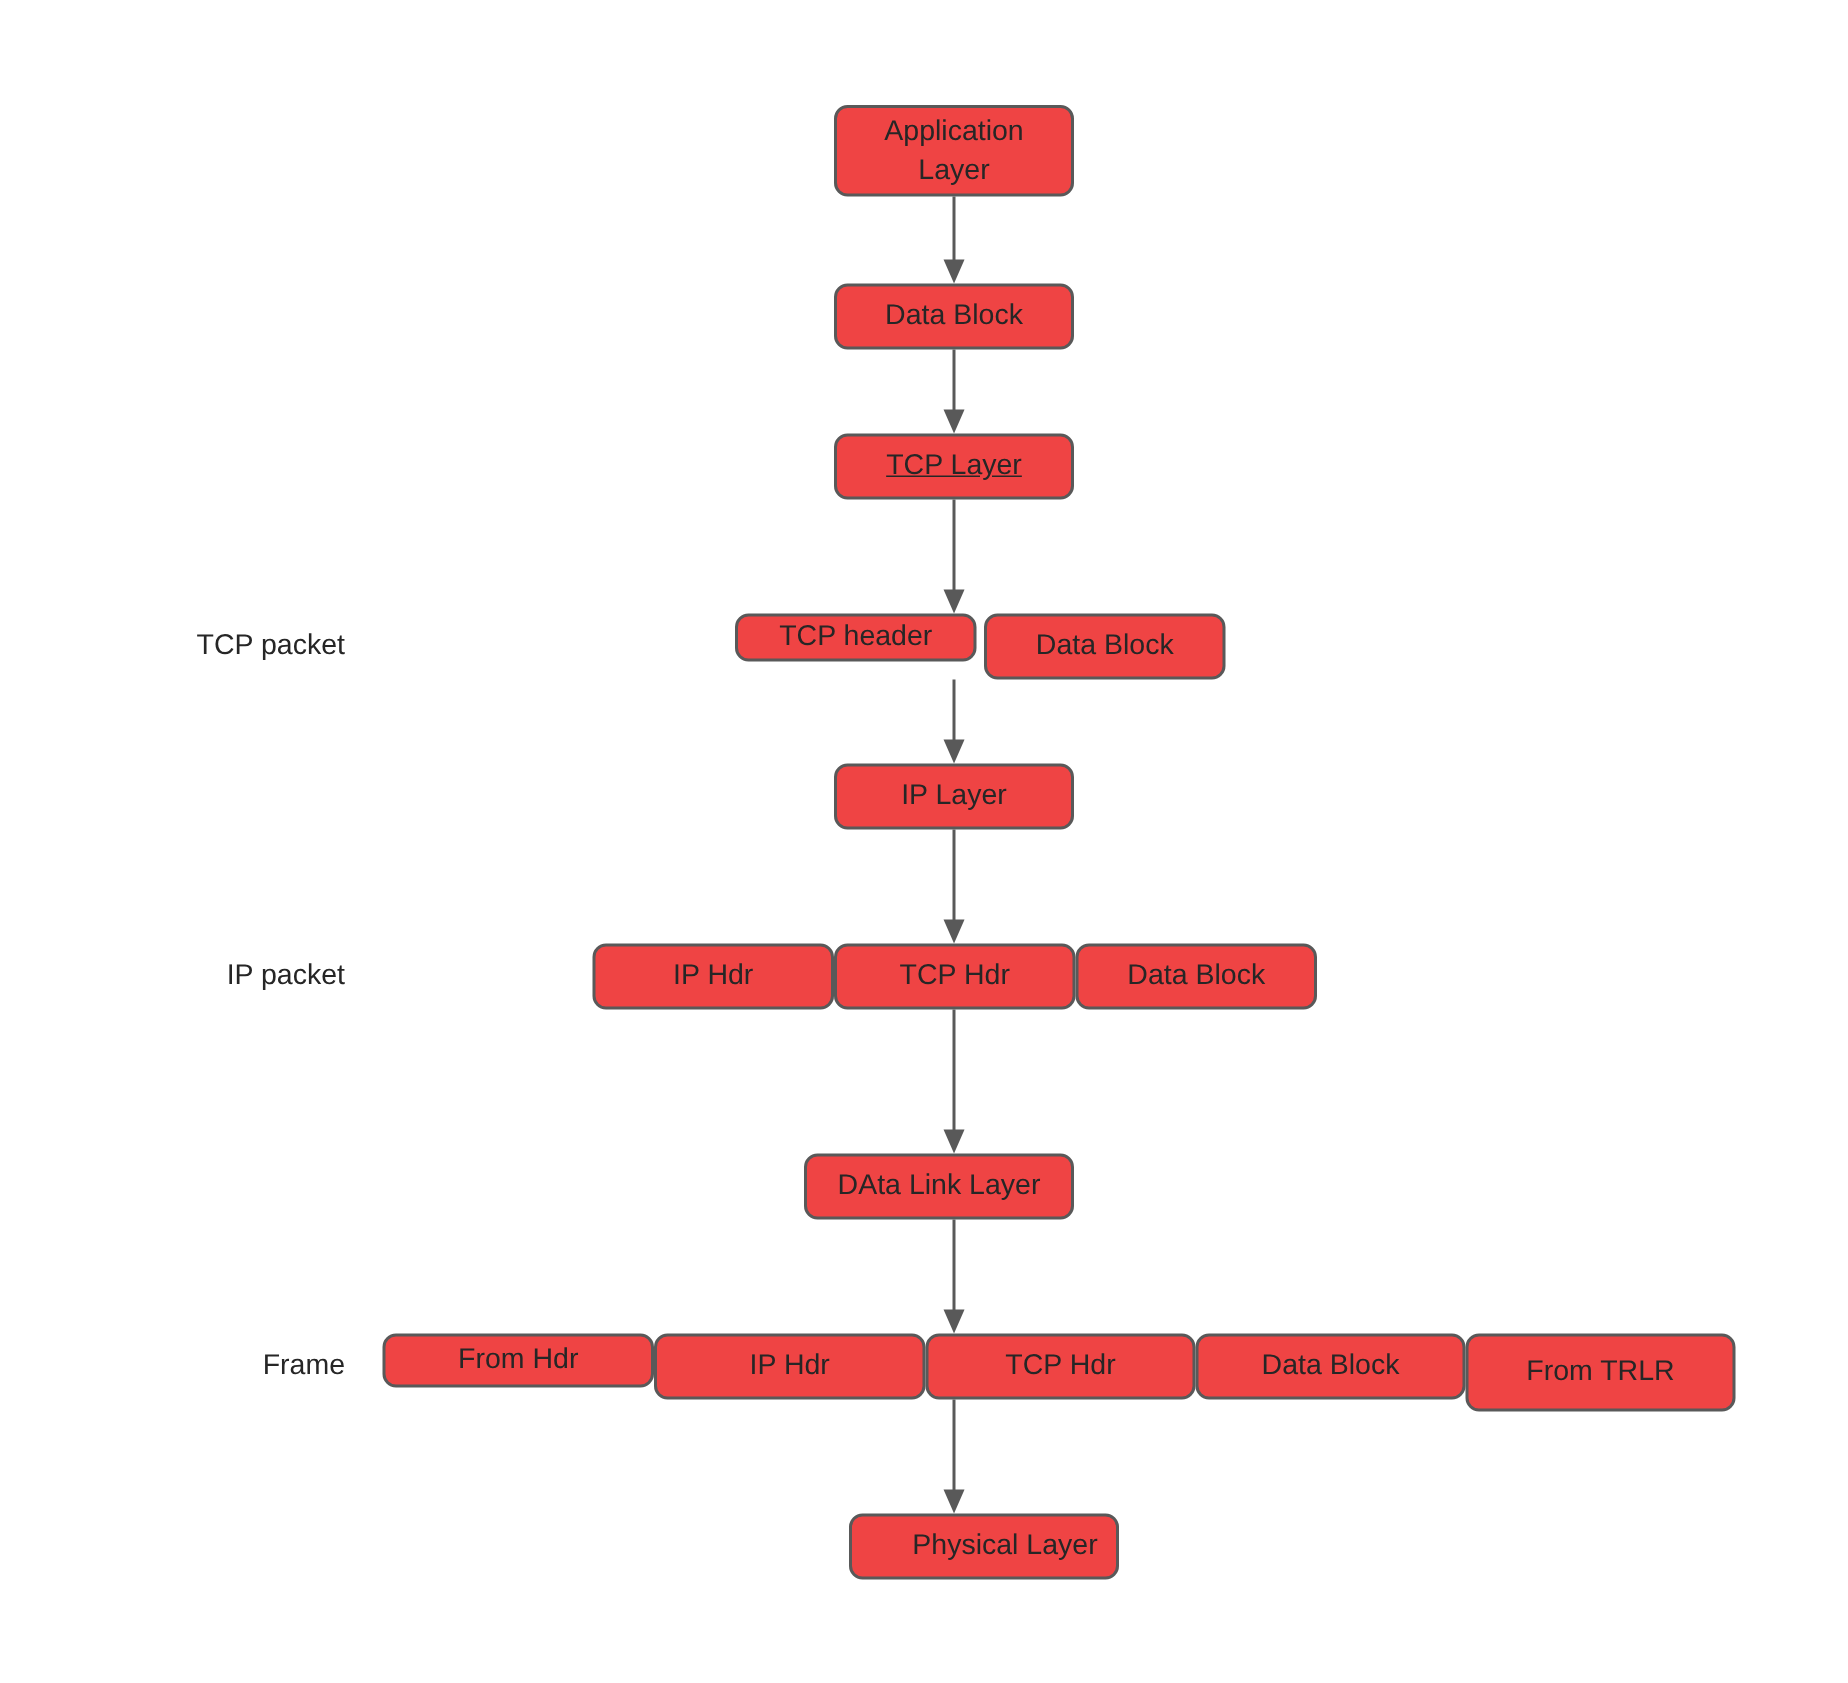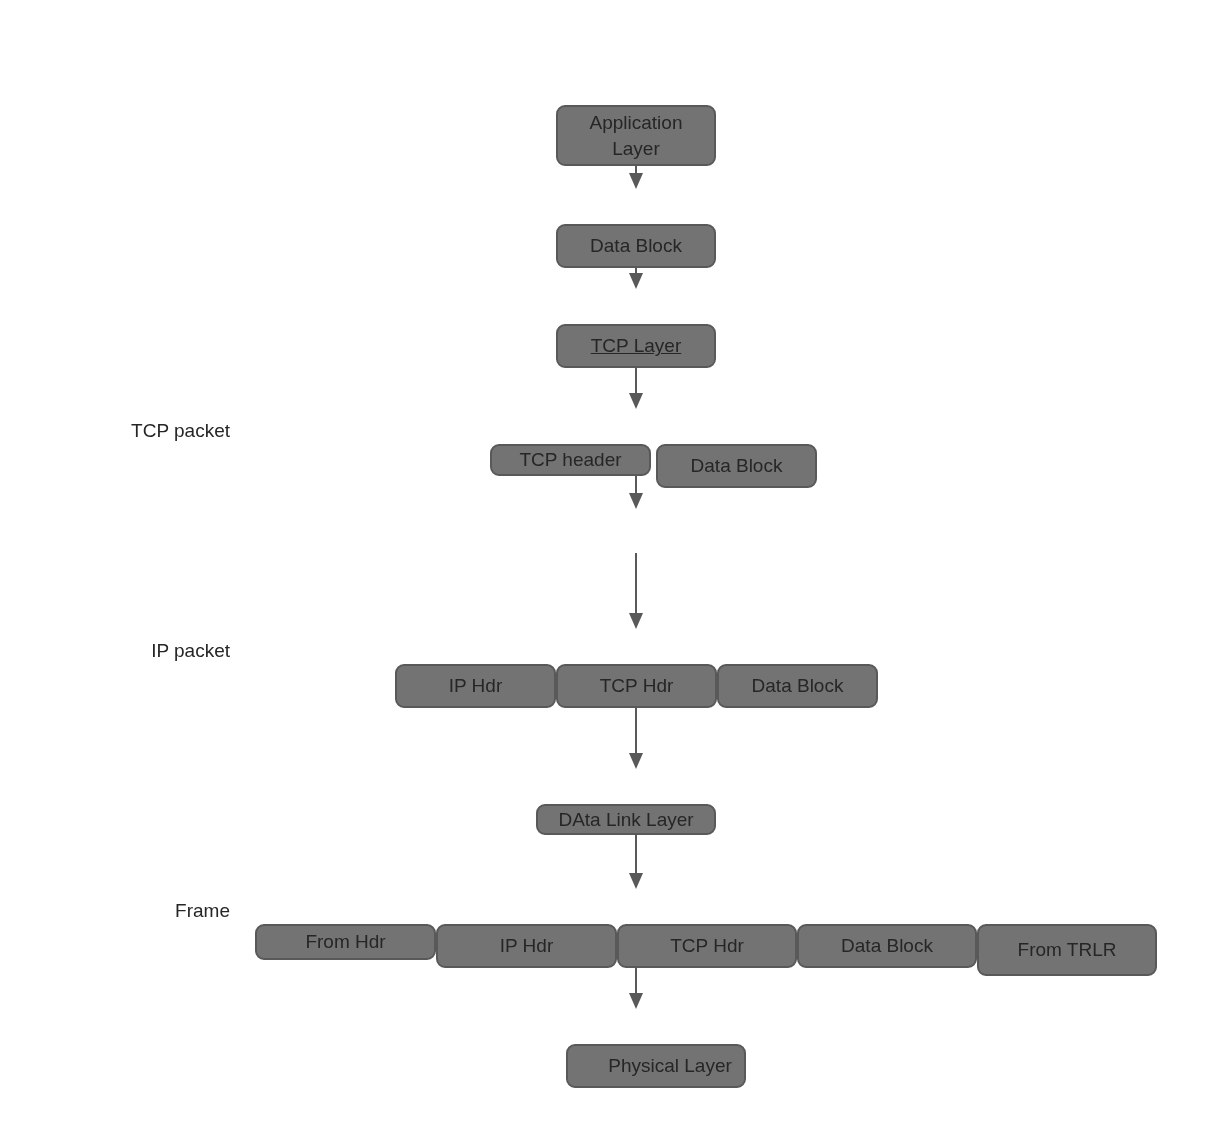--- a/index.html
+++ b/index.html
@@ -30,7 +30,7 @@
   .node {
     position: absolute;
     box-sizing: border-box;
-    background: #737373;
+    background: #ef4444;
     border: 2px solid #595959;
     border-radius: 9px;
     display: flex;
@@ -42,7 +42,6 @@
     color: #262626;
     white-space: pre-line;
     z-index: 2;
-    margin-top: 35px;
   }
   .row-label {
     position: absolute;

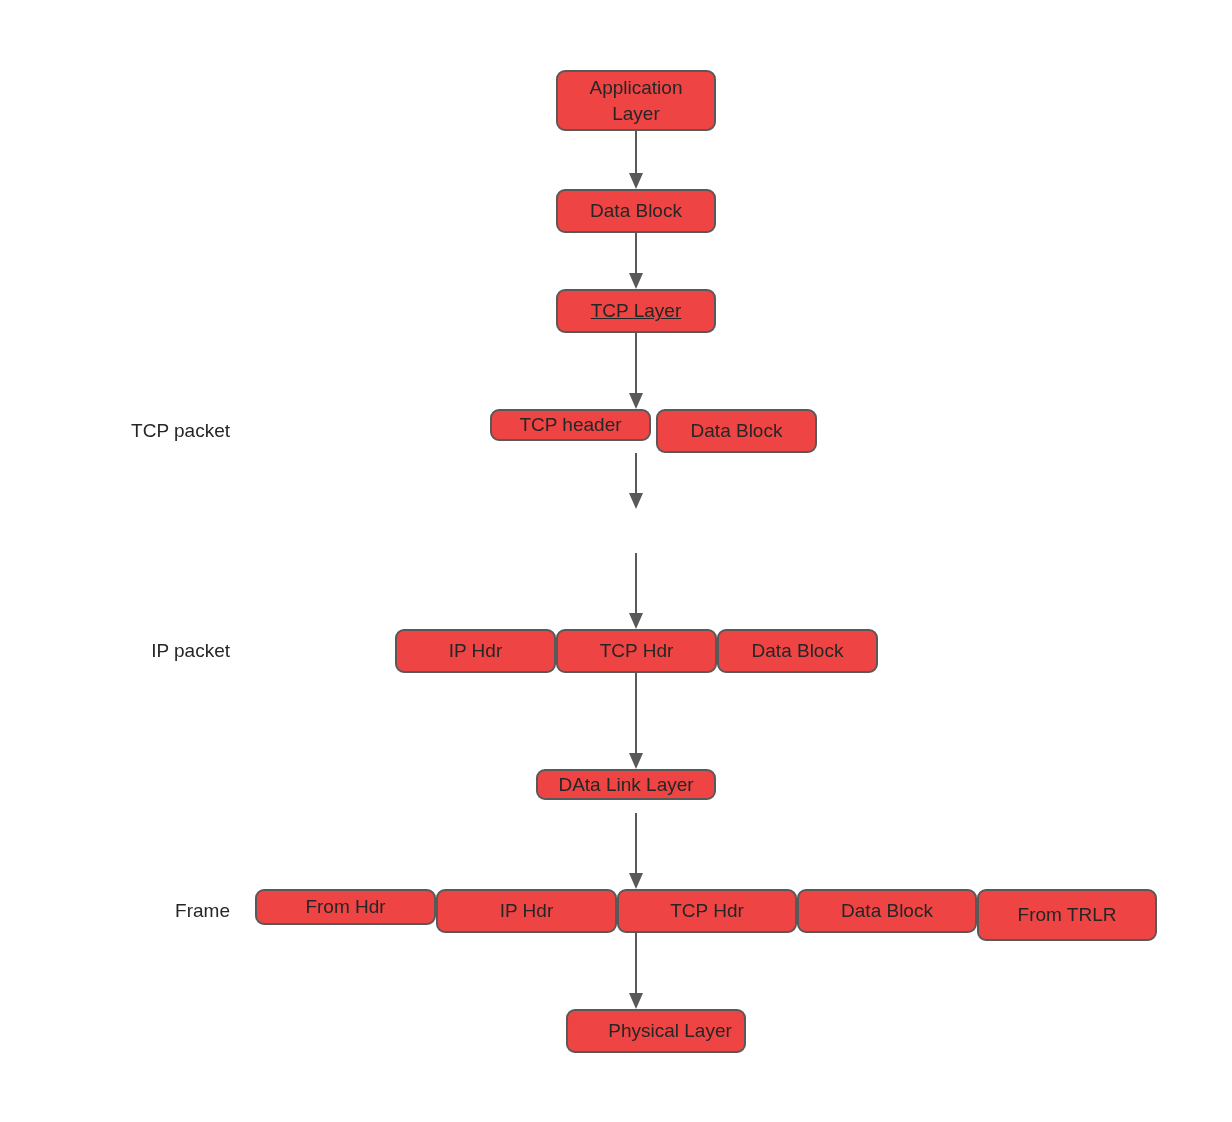--- a/index.html
+++ b/index.html
@@ -94,6 +94,7 @@
 Layer</div>
     <div class="node" style="left: 556px; top: 189px; width: 160px; height: 44px;">Data Block</div>
     <div class="node" style="left: 556px; top: 289px; width: 160px; height: 44px; text-decoration: underline;">TCP Layer</div>
+    <div class="node" style="left: 556px; top: 509px; width: 160px; height: 44px;">IP Layer</div>
     <div class="node" style="left: 536px; top: 769px; width: 180px; height: 31px;">DAta Link Layer</div>
     <div class="node" style="left: 566px; top: 1009px; width: 180px; height: 44px; padding-left: 28px;">Physical Layer</div>
     <div class="row-label" style="left: -30px; top: 420px; width: 260px;">TCP packet</div>

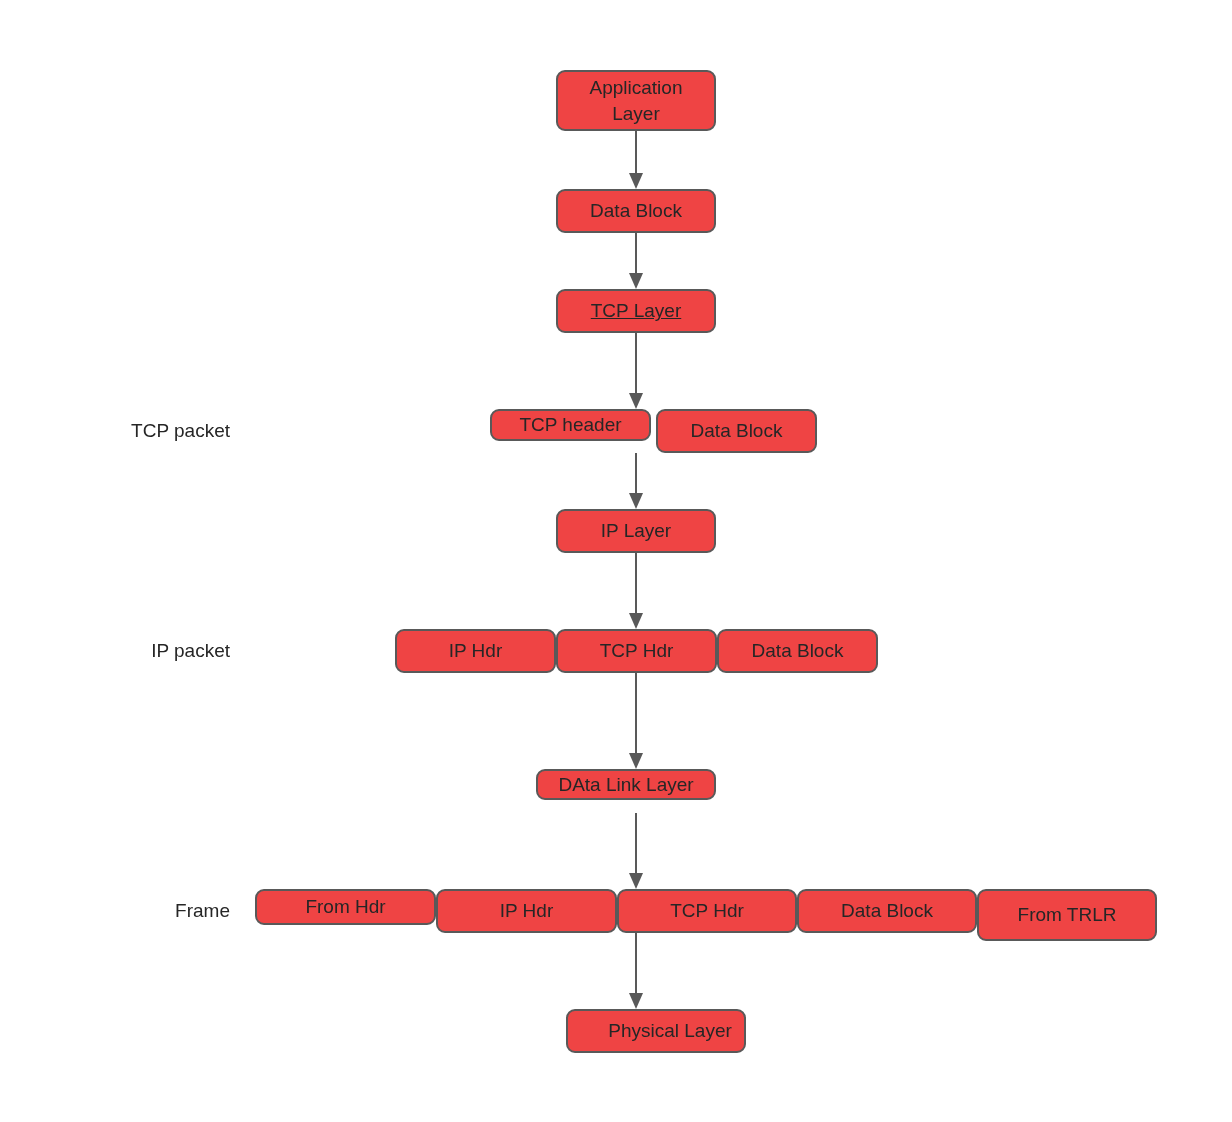--- a/index.html
+++ b/index.html
@@ -95,7 +95,7 @@
     <div class="node" style="left: 556px; top: 189px; width: 160px; height: 44px;">Data Block</div>
     <div class="node" style="left: 556px; top: 289px; width: 160px; height: 44px; text-decoration: underline;">TCP Layer</div>
     <div class="node" style="left: 556px; top: 509px; width: 160px; height: 44px;">IP Layer</div>
-    <div class="node" style="left: 536px; top: 769px; width: 180px; height: 31px;">DAta Link Layer</div>
+    <div class="node" style="left: 536px; top: 769px; width: 180px; height: 44px;">DAta Link Layer</div>
     <div class="node" style="left: 566px; top: 1009px; width: 180px; height: 44px; padding-left: 28px;">Physical Layer</div>
     <div class="row-label" style="left: -30px; top: 420px; width: 260px;">TCP packet</div>
     <div class="node" style="left: 490px; top: 409px; width: 161px; height: 32px;">TCP header</div>

